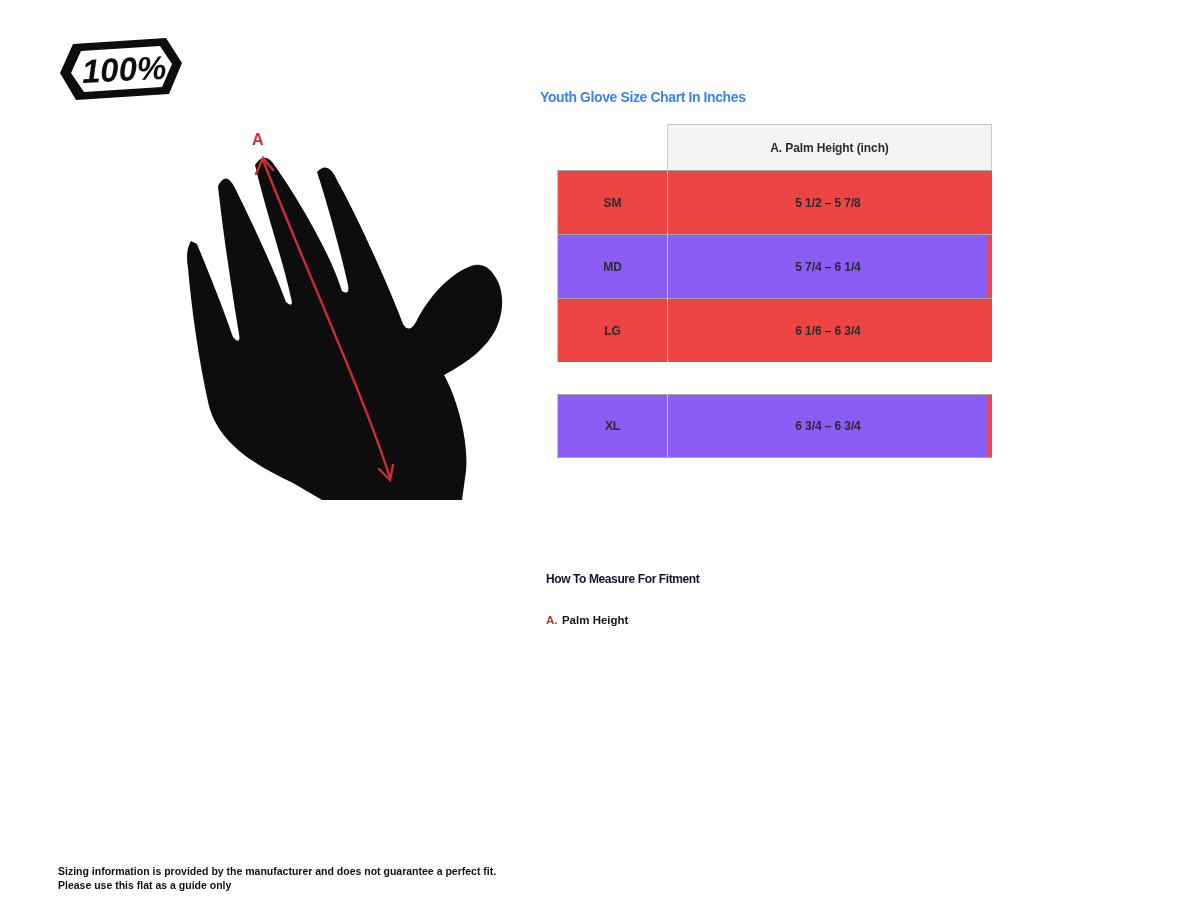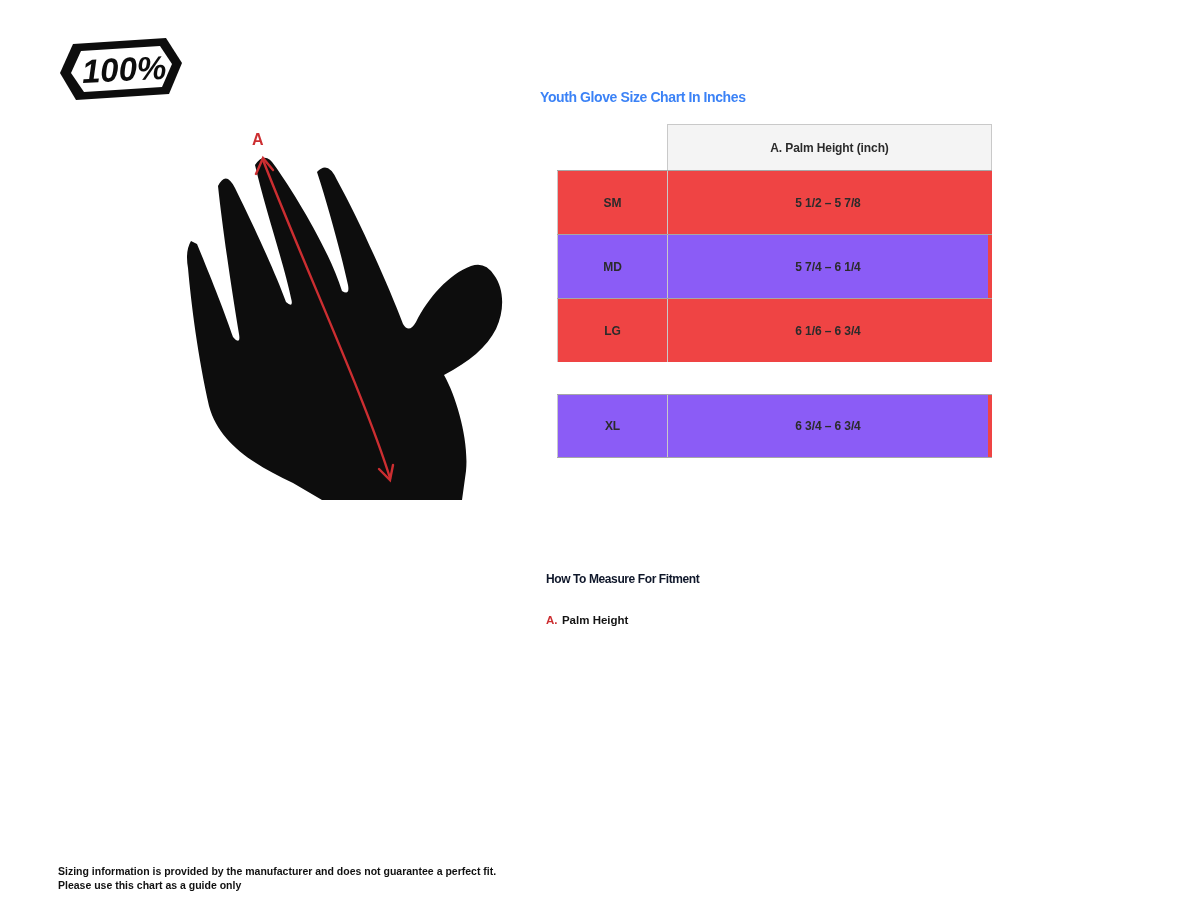--- a/index.html
+++ b/index.html
@@ -152,7 +152,7 @@
 
 <div class="footer">
   <div>Sizing information is provided by the manufacturer and does not guarantee a perfect fit.</div>
-  <div>Please use this chart as a guide only</div>
+  <div>Please use this flat as a guide only</div>
 </div>
 
 </body></html>

